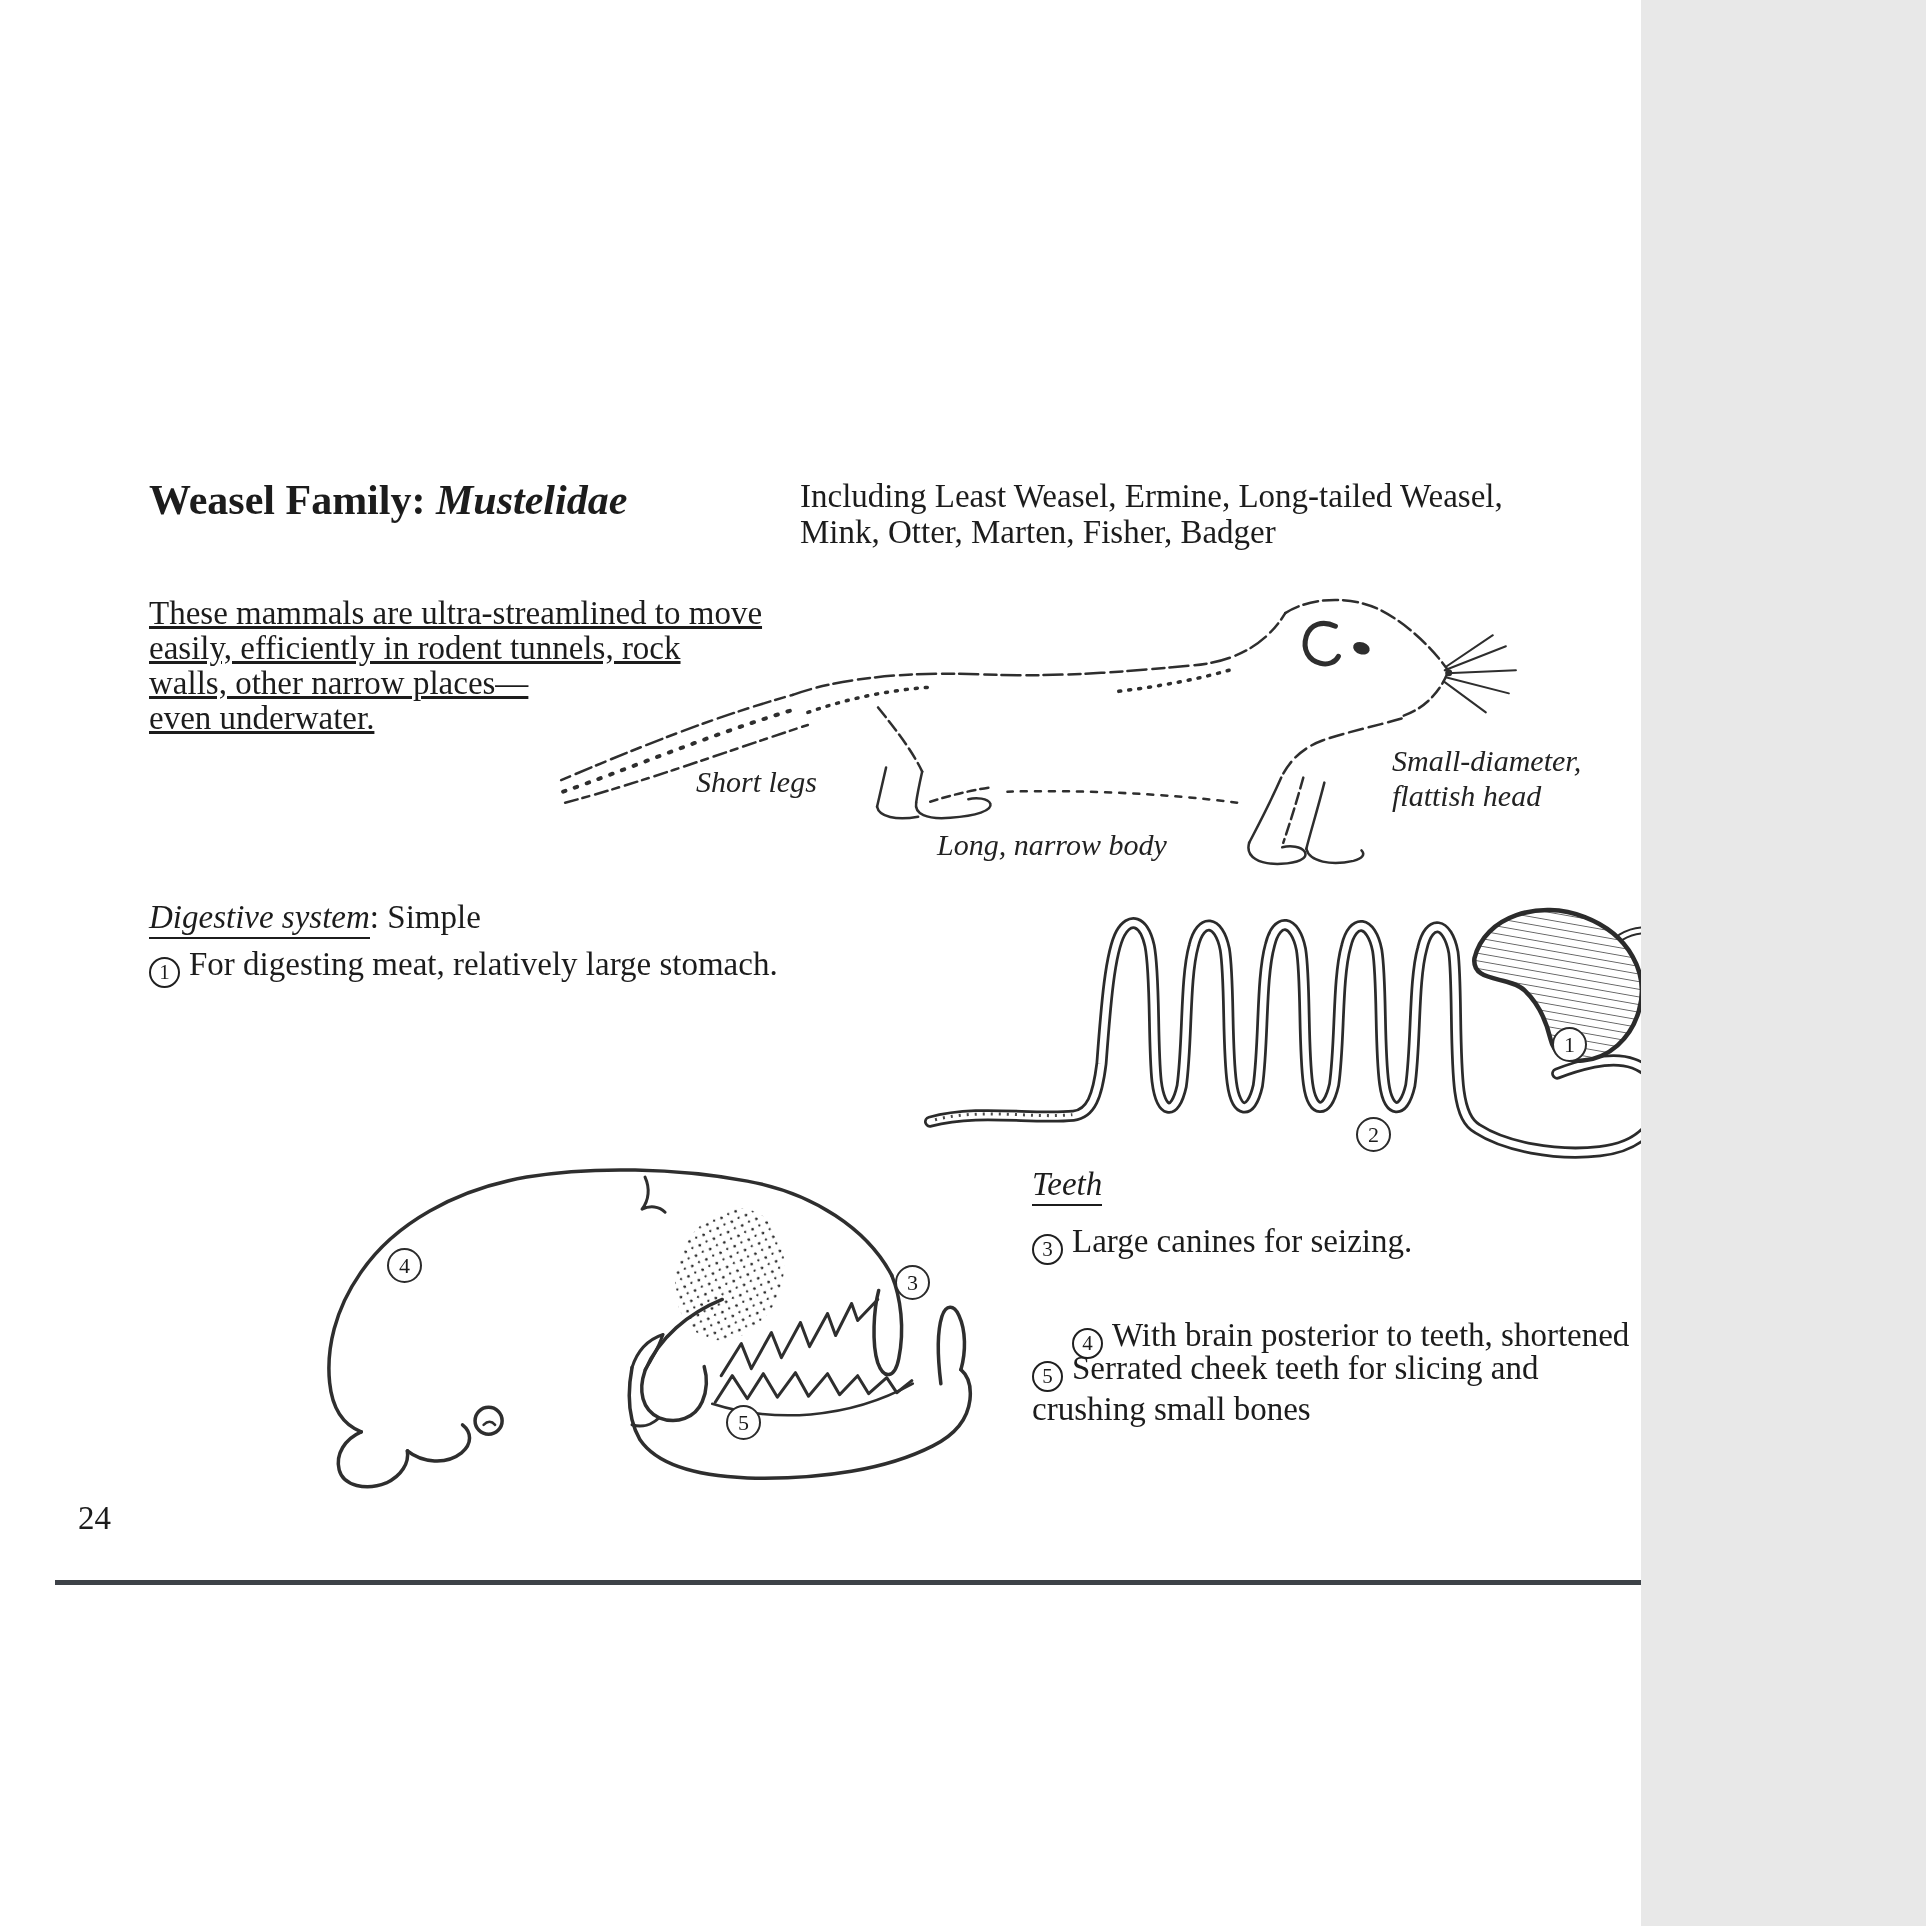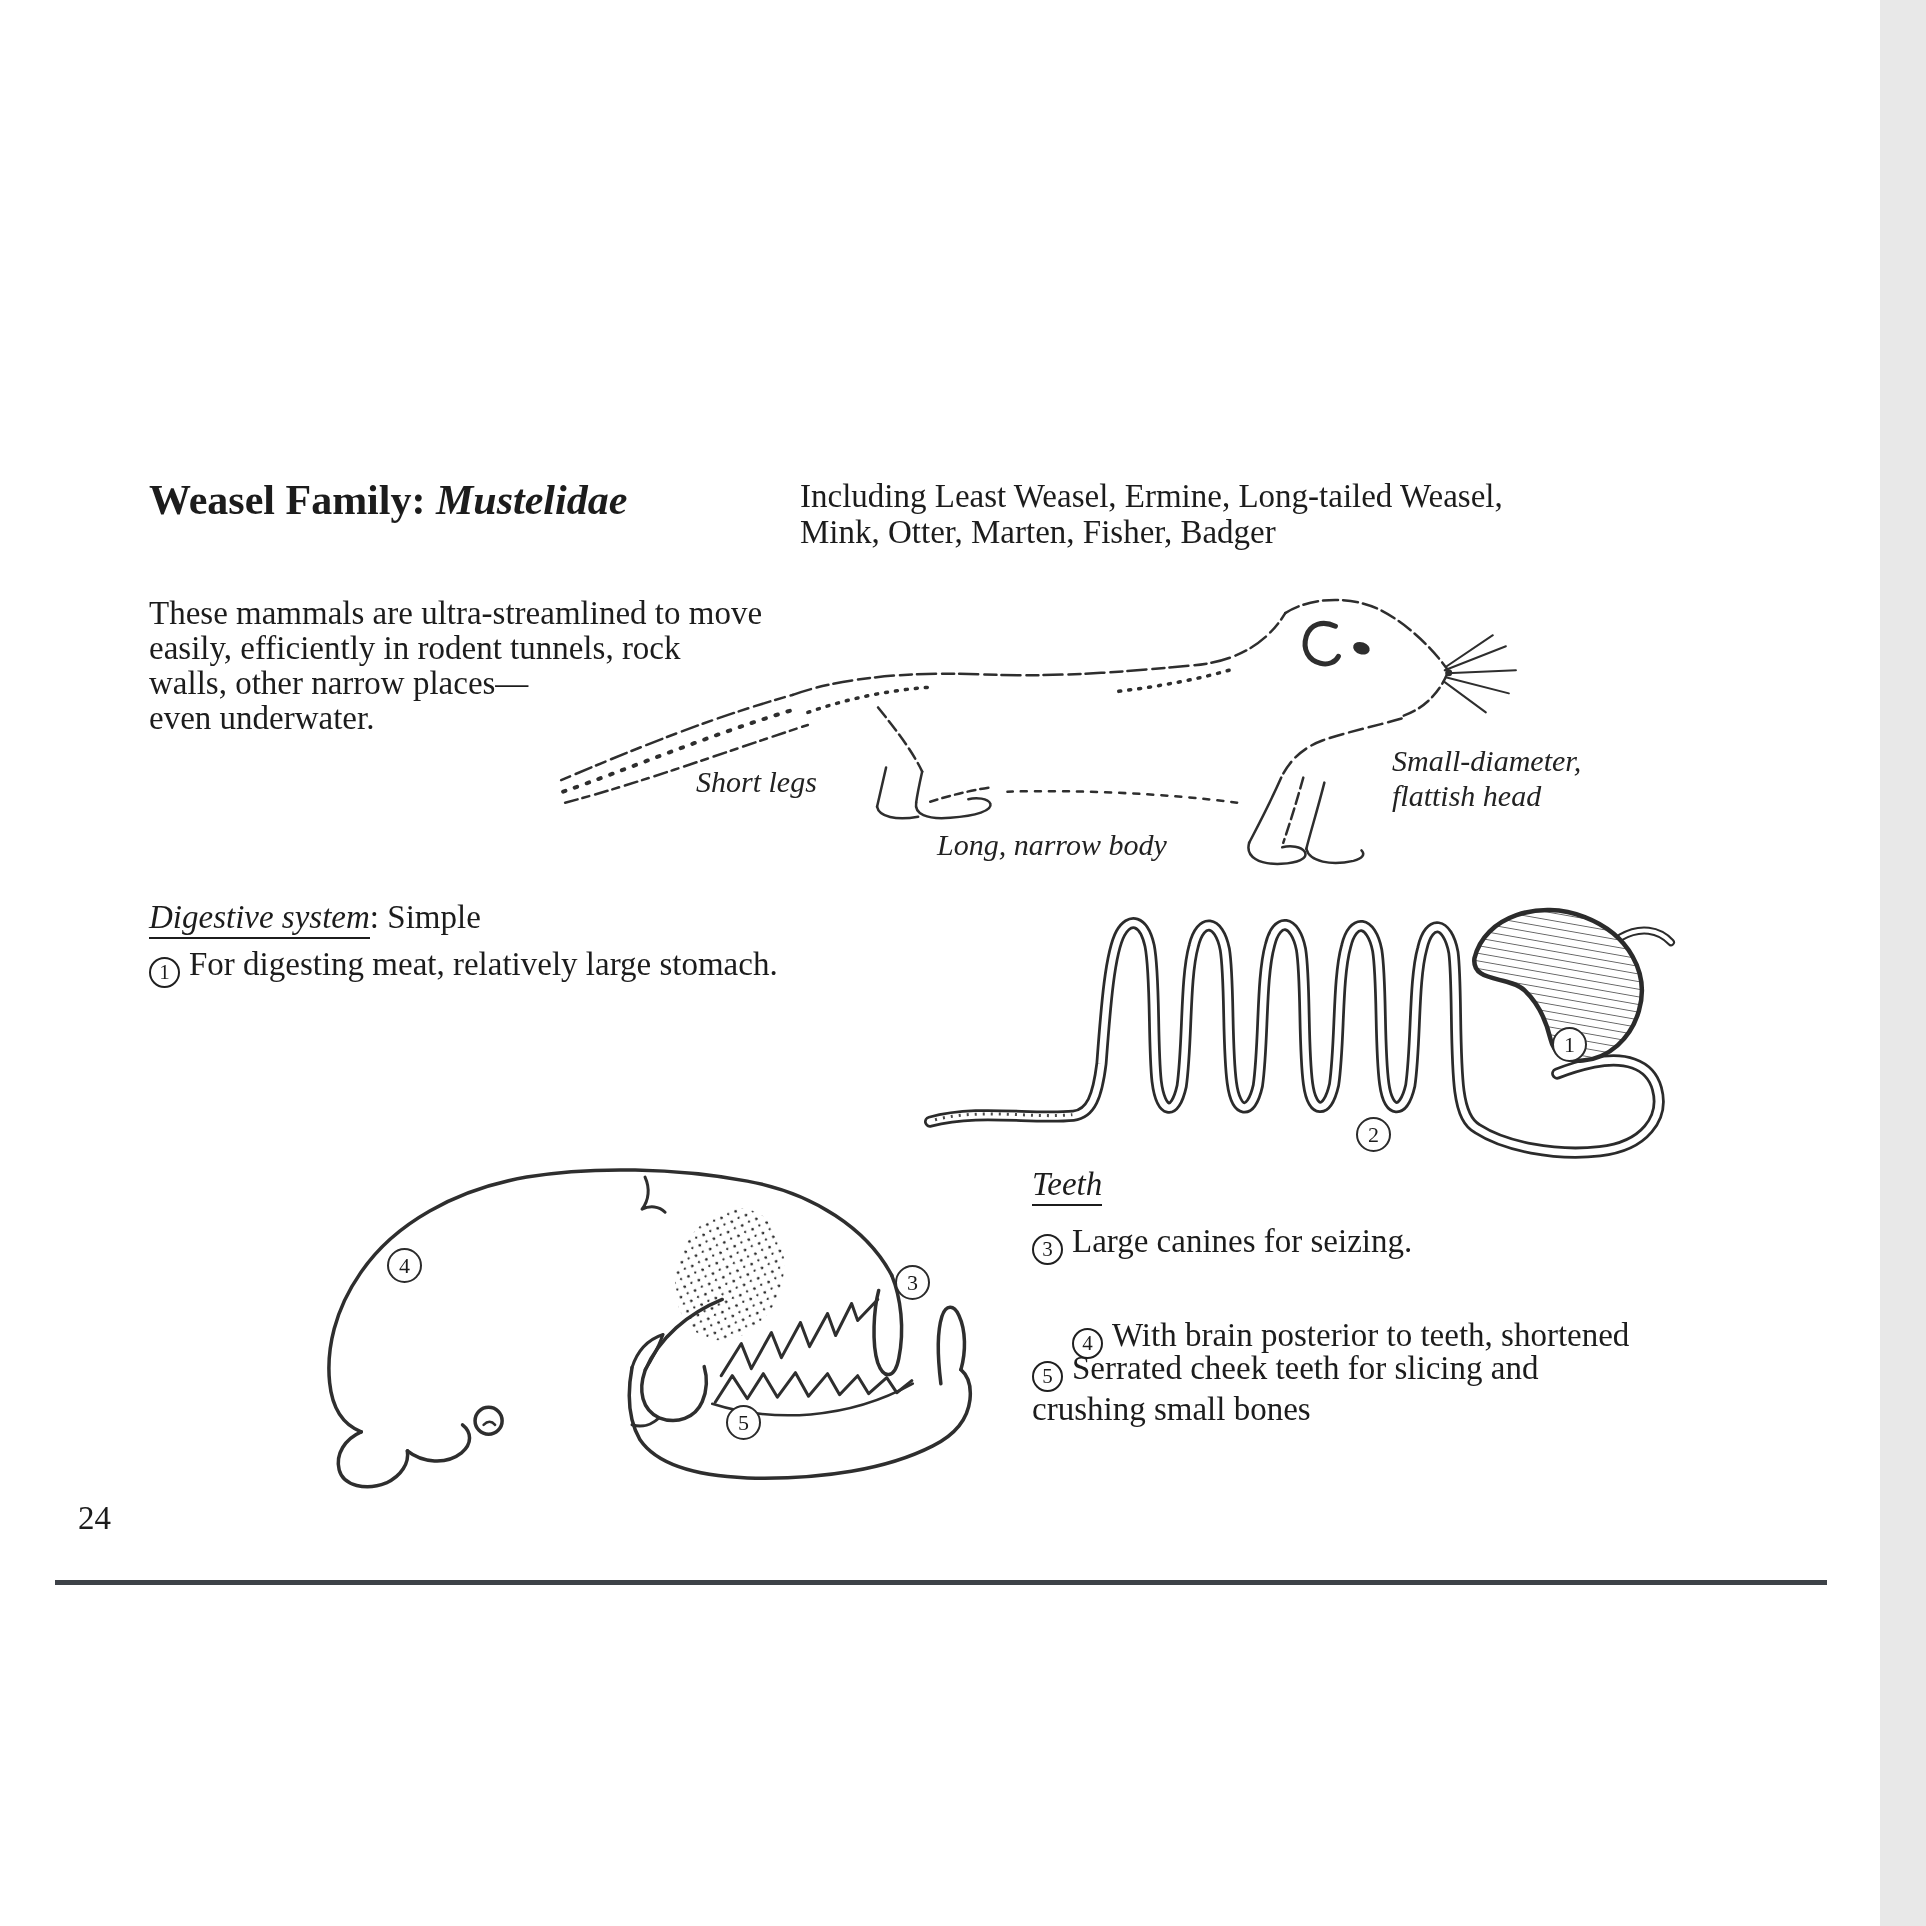--- a/index.html
+++ b/index.html
@@ -5,7 +5,7 @@
   html,body{margin:0;padding:0;background:#e8e8e8;}
   .page{
     position:relative;
-    width:1880px;height:1926px;
+    width:1641px;height:1926px;
     background:#ffffff;
     overflow:hidden;
     font-family:"Liberation Serif","DejaVu Serif",serif;

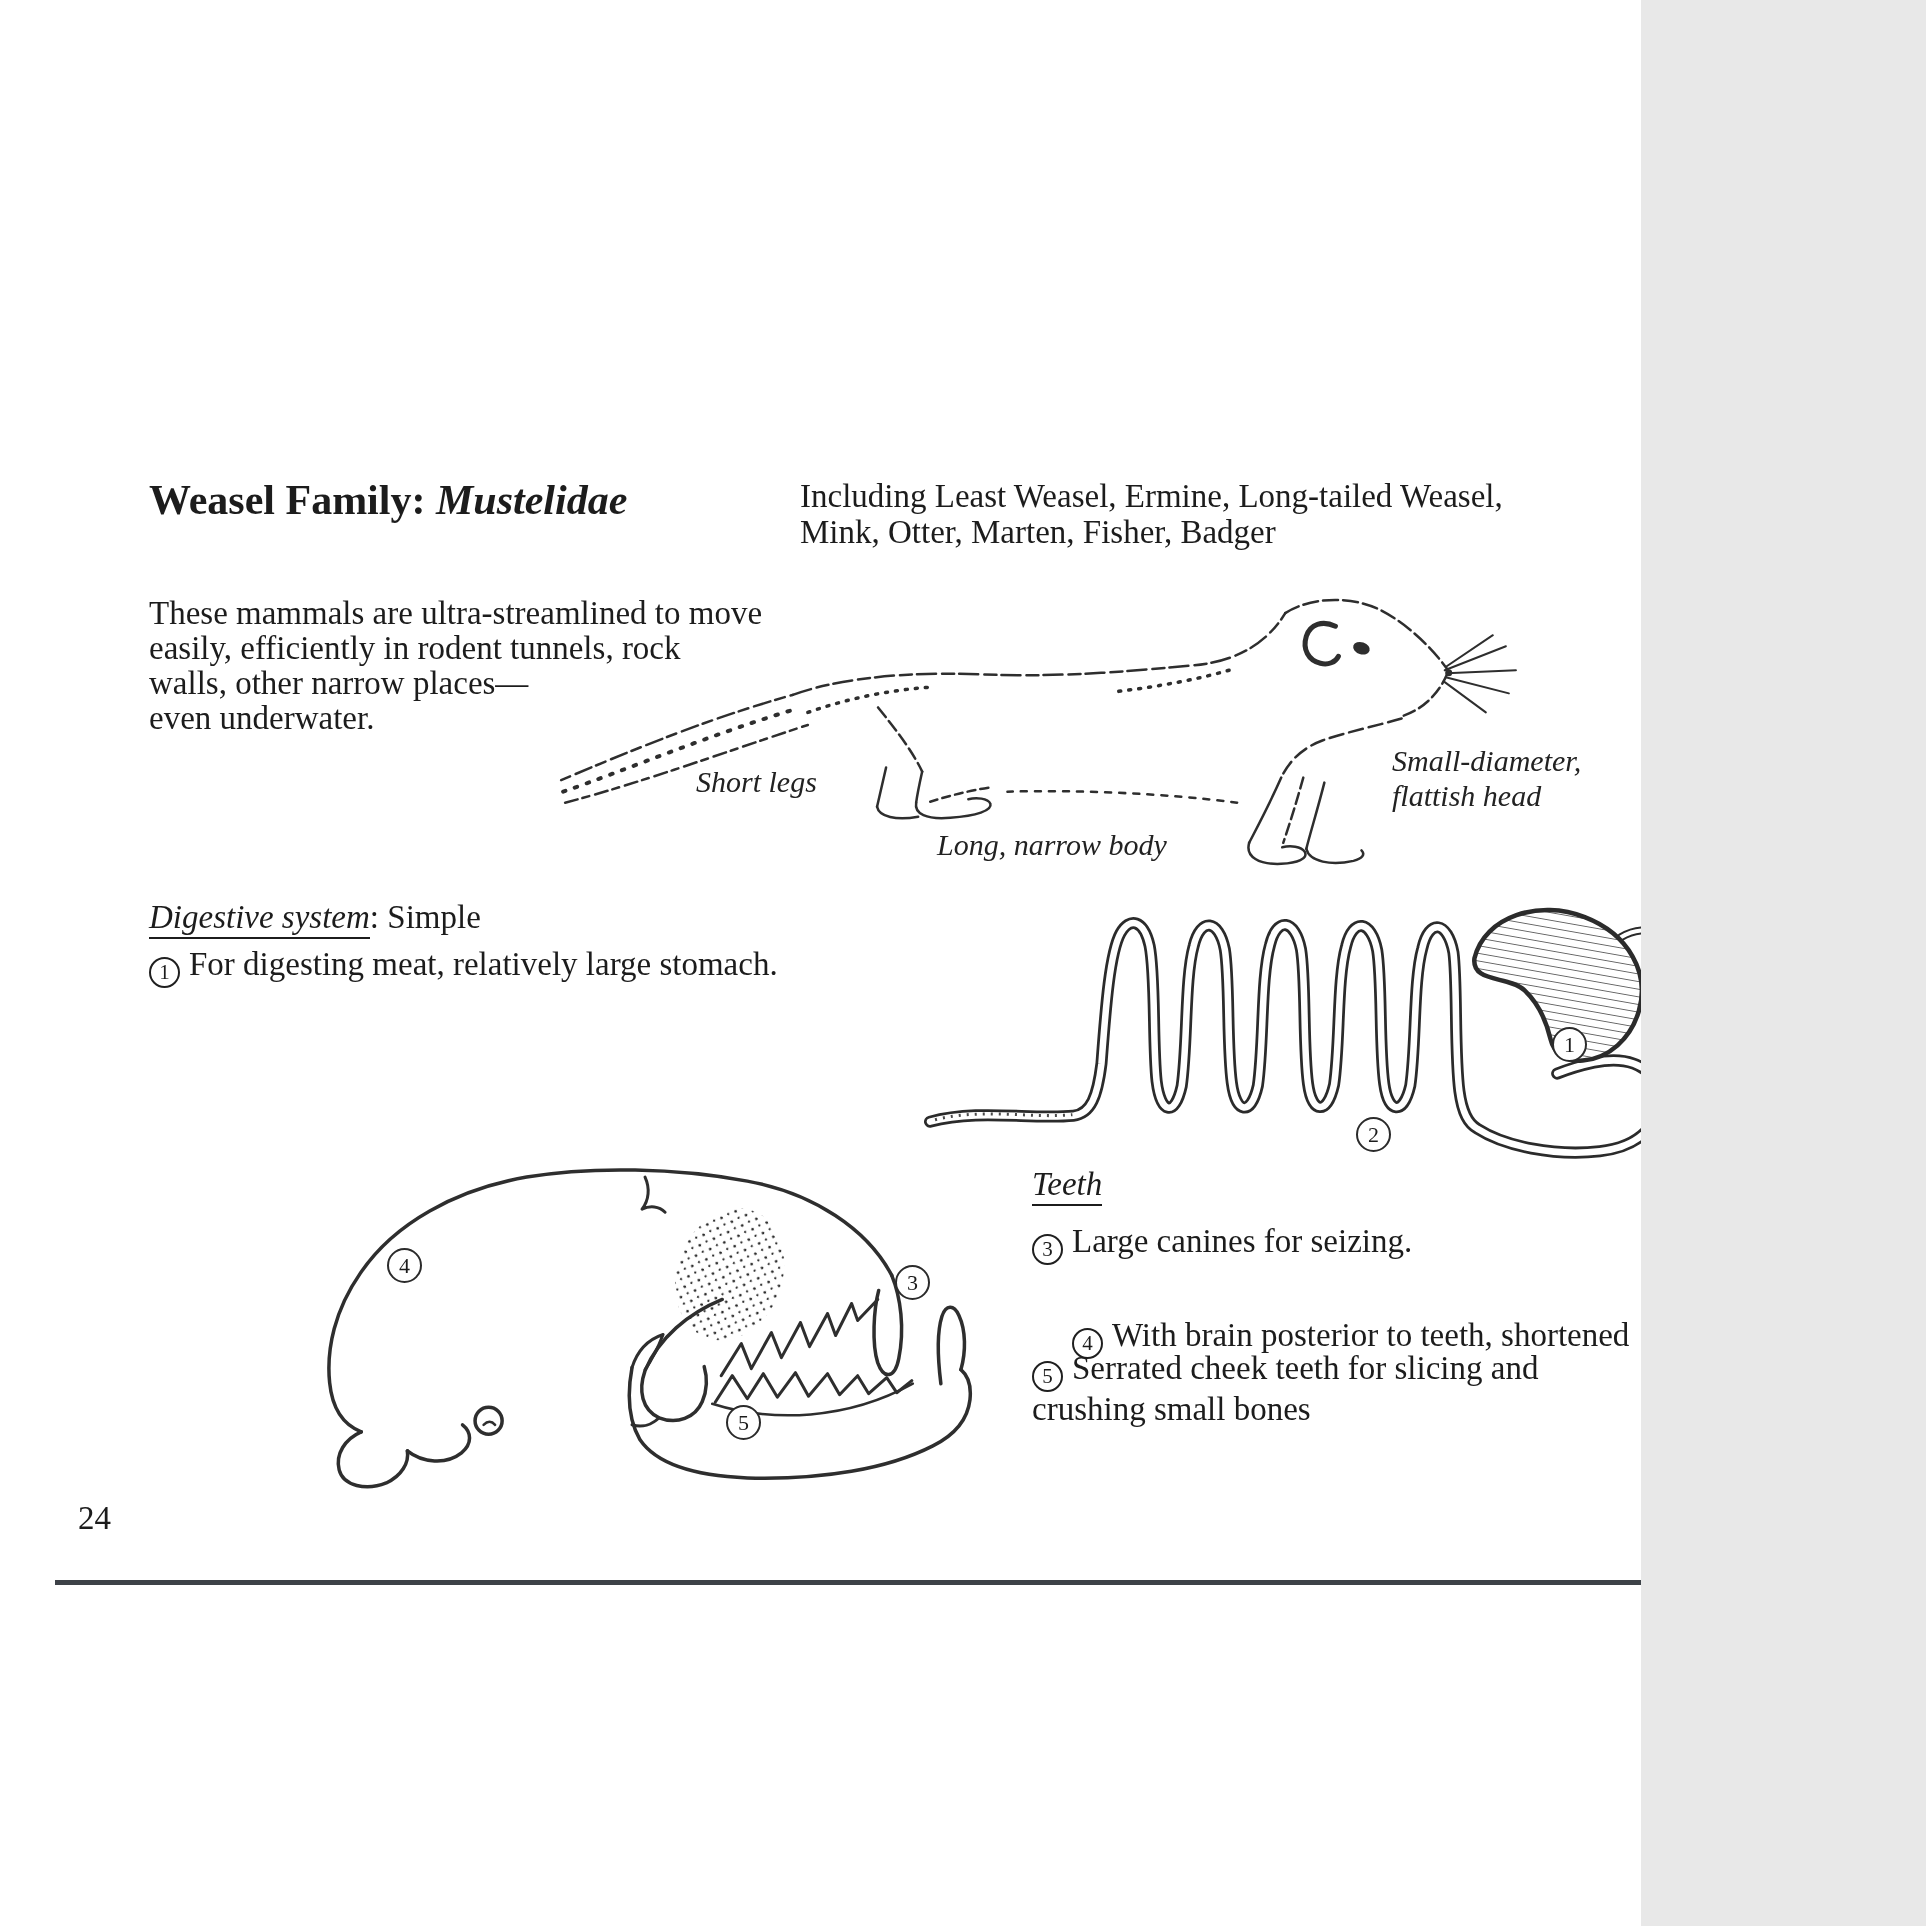--- a/index.html
+++ b/index.html
@@ -48,7 +48,7 @@
     <div class="ln">Mink, Otter, Marten, Fisher, Badger</div>
   </div>
 
-  <div class="txt" style="left:149px;top:596px;">
+  <div class="txt" style="left:149px;top:596px;text-decoration:underline;">
     <div class="ln">These mammals are ultra-streamlined to move</div>
     <div class="ln">easily, efficiently in rodent tunnels, rock</div>
     <div class="ln">walls, other narrow places—</div>

